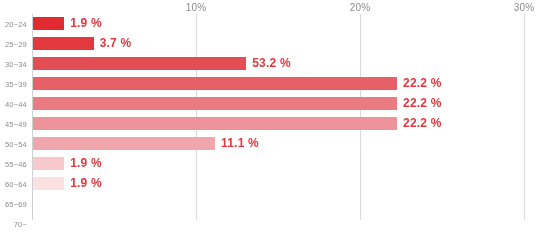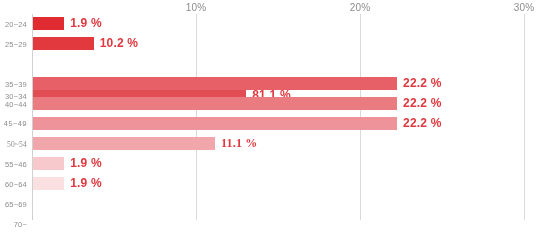--- a/index.html
+++ b/index.html
@@ -121,7 +121,7 @@
       <div class="row" style="top: 34px;">
         <div class="ylabel-abs" style="top: 6px; color: rgb(140, 140, 140);">25~29</div>
         <div class="bar" title="25~29 3.7 %" style="width: 60.68px; background: rgb(226, 57, 63);"></div>
-        <div class="bar-label" style="left: 99.68px; color: rgb(224, 56, 62);">10.2 %</div>
+        <div class="bar-label" style="left: 99.68px; color: rgb(224, 56, 62);">3.7 %</div>
       </div>
       <div class="row" style="top: 54px; margin-top: 32px;">
         <div class="ylabel-abs" style="top: 6px; color: rgb(140, 140, 140);">30~34</div>

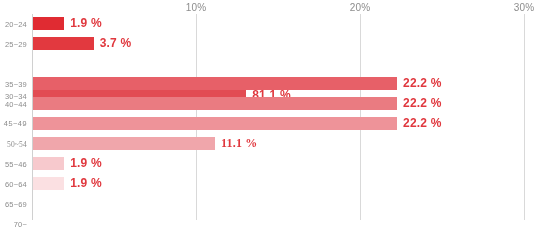--- a/index.html
+++ b/index.html
@@ -123,7 +123,7 @@
         <div class="bar" title="25~29 3.7 %" style="width: 60.68px; background: rgb(226, 57, 63);"></div>
         <div class="bar-label" style="left: 99.68px; color: rgb(224, 56, 62);">3.7 %</div>
       </div>
-      <div class="row" style="top: 54px; margin-top: 32px;">
+      <div class="row" style="top: 54px;">
         <div class="ylabel-abs" style="top: 6px; color: rgb(140, 140, 140);">30~34</div>
         <div class="bar" title="30~34 13.0 %" style="width: 213.2px; background: rgb(226, 76, 83);"></div>
         <div class="bar-label" style="left: 252.2px; color: rgb(224, 56, 62);">81.1 %</div>

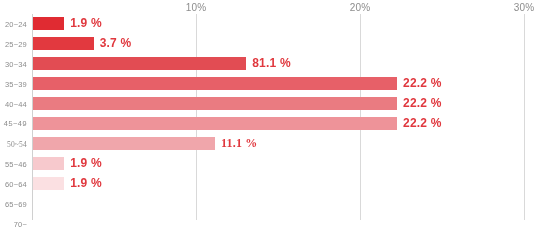--- a/index.html
+++ b/index.html
@@ -126,7 +126,7 @@
       <div class="row" style="top: 54px;">
         <div class="ylabel-abs" style="top: 6px; color: rgb(140, 140, 140);">30~34</div>
         <div class="bar" title="30~34 13.0 %" style="width: 213.2px; background: rgb(226, 76, 83);"></div>
-        <div class="bar-label" style="left: 252.2px; color: rgb(224, 56, 62);">81.1 %</div>
+        <div class="bar-label" style="left: 252.2px; color: rgb(224, 56, 62);">53.2 %</div>
       </div>
       <div class="row" style="top: 74px;">
         <div class="ylabel-abs" style="top: 6px; color: rgb(140, 140, 140);">35~39</div>

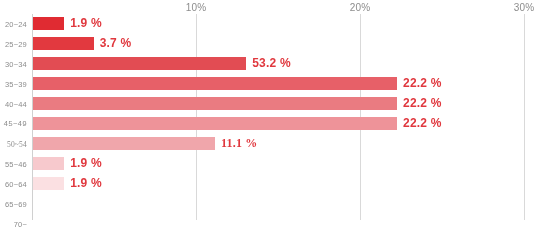--- a/index.html
+++ b/index.html
@@ -139,7 +139,7 @@
         <div class="bar-label" style="left: 403.08px; color: rgb(224, 56, 62);">22.2 %</div>
       </div>
       <div class="row" style="top: 114px;">
-        <div class="ylabel-abs" style="top: 6px; color: rgb(140, 140, 140); font-family: Liberation Mono, monospace;">45~49</div>
+        <div class="ylabel-abs" style="top: 6px; color: rgb(140, 140, 140);">45~49</div>
         <div class="bar" title="45~49 22.2 %" style="width: 364.08px; background: rgb(238, 147, 153);"></div>
         <div class="bar-label" style="left: 403.08px; color: rgb(224, 56, 62);">22.2 %</div>
       </div>

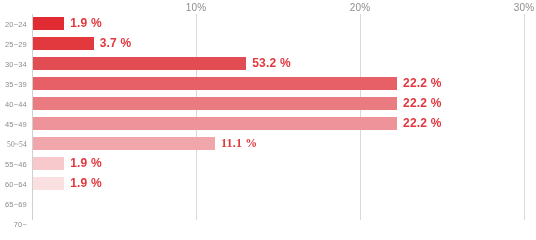--- a/index.html
+++ b/index.html
@@ -143,7 +143,7 @@
         <div class="bar" title="45~49 22.2 %" style="width: 364.08px; background: rgb(238, 147, 153);"></div>
         <div class="bar-label" style="left: 403.08px; color: rgb(224, 56, 62);">22.2 %</div>
       </div>
-      <div class="row" style="top: 134px; font-family: Liberation Serif, serif;">
+      <div class="row" style="top: 134px;">
         <div class="ylabel-abs" style="top: 6px; color: rgb(140, 140, 140);">50~54</div>
         <div class="bar" title="50~54 11.1 %" style="width: 182.04px; background: rgb(240, 166, 171);"></div>
         <div class="bar-label" style="left: 221.04px; color: rgb(224, 56, 62);">11.1 %</div>

